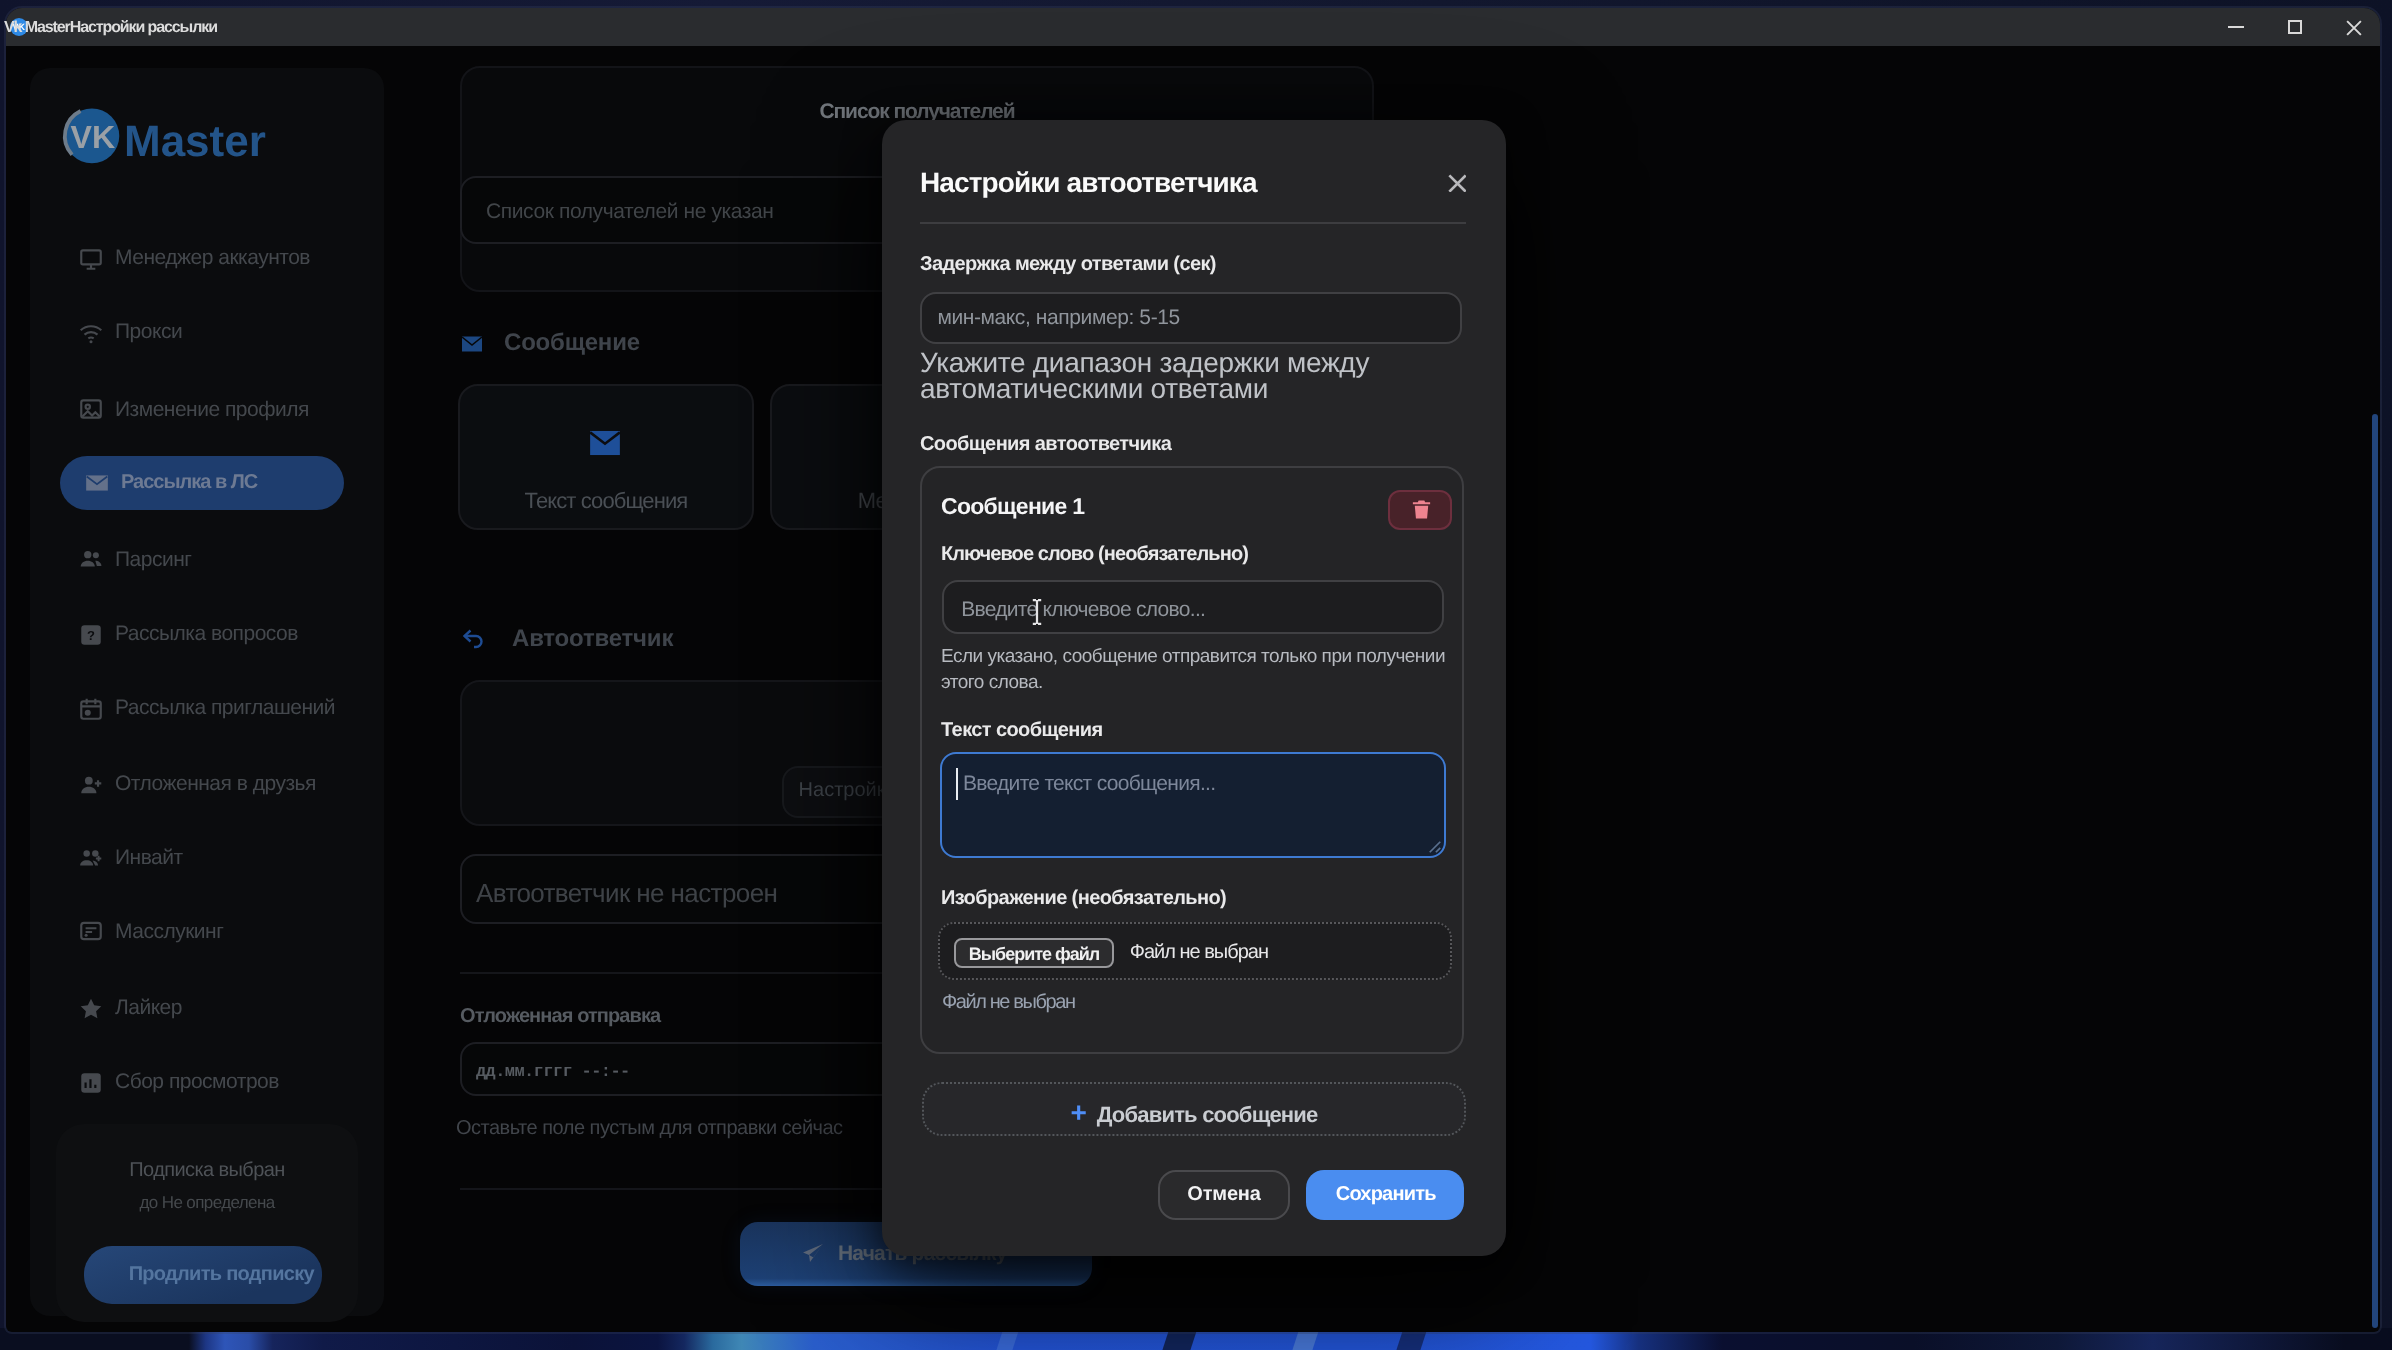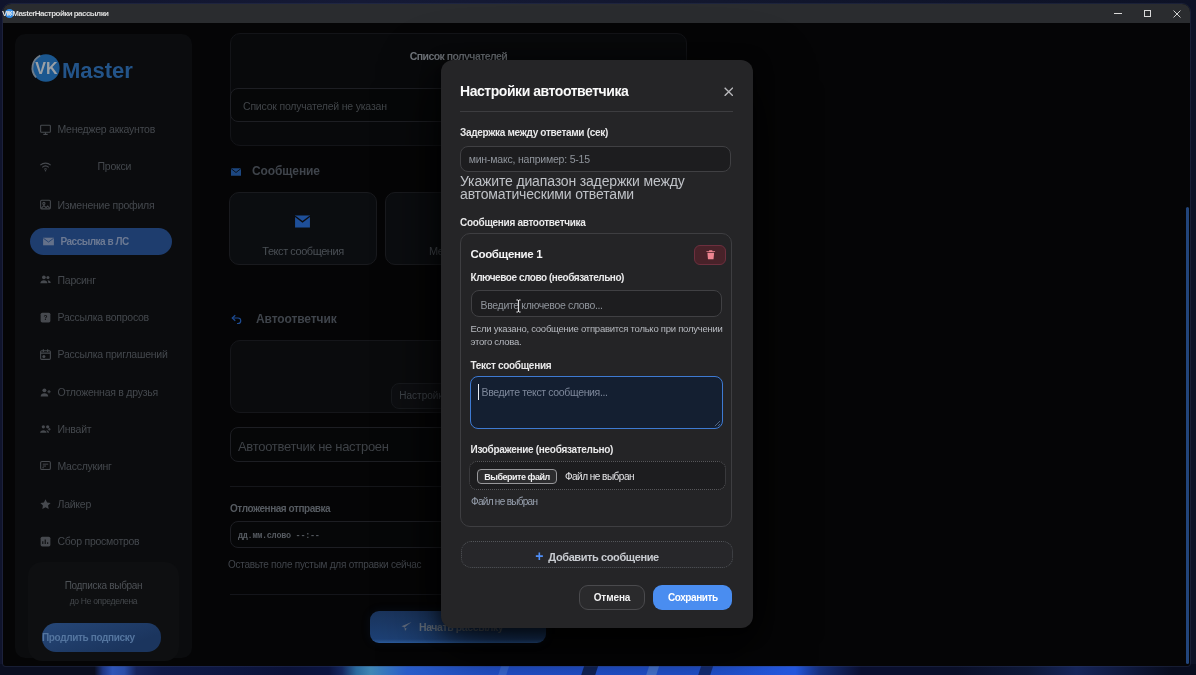--- a/index.html
+++ b/index.html
@@ -51,7 +51,7 @@
       </svg>
     <span>Менеджер аккаунтов</span>
     </div>
-  <div class="a mi" style="top:153px;gap:40px;">
+  <div class="a mi" style="top:153px;">
     <svg viewBox="0 0 24 24" fill="none" stroke="#46494e" stroke-width="2">
         <path d="M2.5 9.5a14 14 0 0 1 19 0M6 13.5a9 9 0 0 1 12 0M9.5 17a4.5 4.5 0 0 1 5 0"></path>
         <circle cx="12" cy="20" r="1.4" fill="#46494e" stroke="none"></circle>

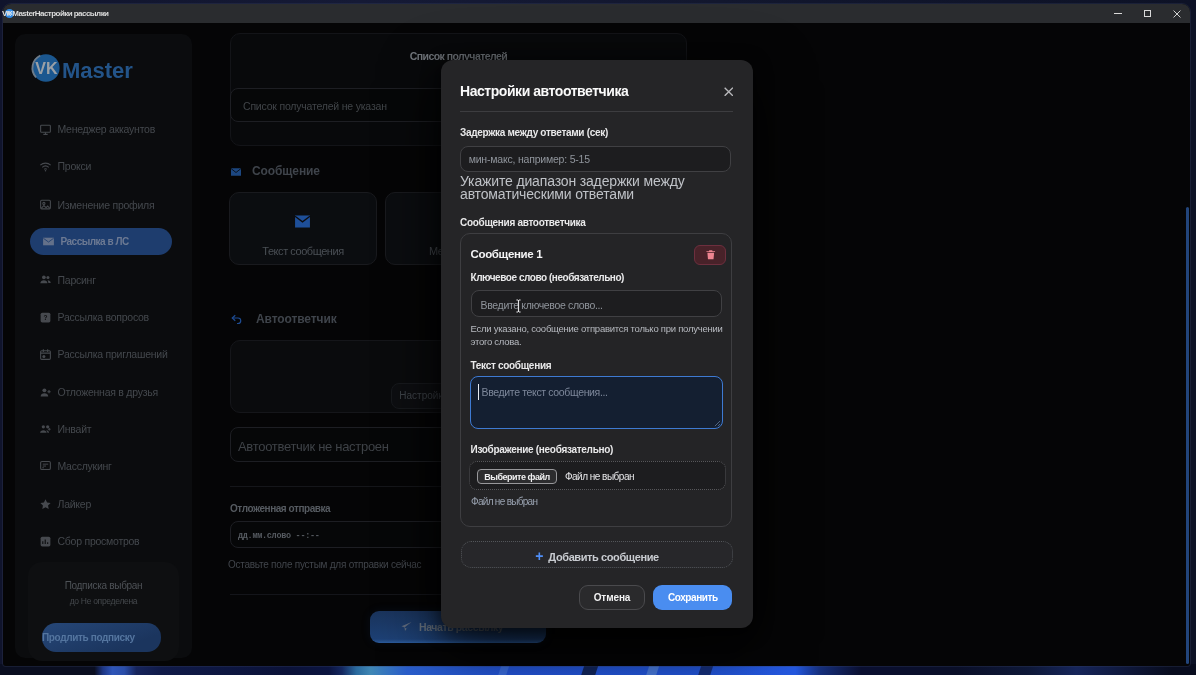--- a/index.html
+++ b/index.html
@@ -188,7 +188,7 @@
   <div class="a" style="left:230px;top:486px;width:457px;height:1px;background:#15161a;"></div>
   <div class="a" style="left:230px;top:503px;font-size:10px;font-weight:bold;letter-spacing:-0.45px;color:#565b61;">Отложенная отправка</div>
   <div class="a" style="left:230px;top:521px;width:457px;height:27px;background:#060708;border:1px solid #1d1e23;border-radius:8px;"></div>
-  <div class="a" style="left:238px;top:531px;font-family:'Liberation Mono',monospace;font-weight:bold;font-size:8.5px;color:#565b61;letter-spacing:-0.3px;">дд.мм.слово --:--</div>
+  <div class="a" style="left:238px;top:531px;font-family:'Liberation Mono',monospace;font-weight:bold;font-size:8.5px;color:#565b61;letter-spacing:-0.3px;">дд.мм.гггг --:--</div>
   <div class="a" style="left:228px;top:559px;font-size:10px;letter-spacing:-0.25px;color:#41454b;">Оставьте поле пустым для отправки сейчас</div>
   <div class="a" style="left:230px;top:594px;width:457px;height:1px;background:#14151a;"></div>
 

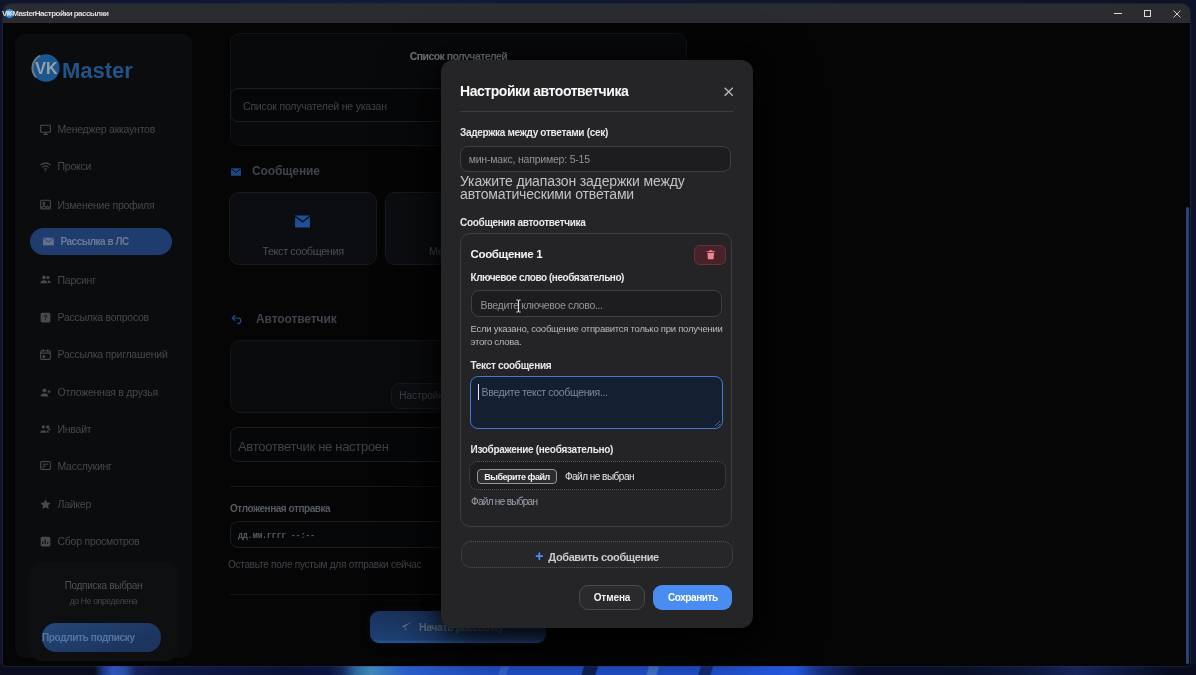--- a/index.html
+++ b/index.html
@@ -142,7 +142,7 @@
   <div class="a" style="left:28px;top:580px;width:151px;text-align:center;font-size:10px;letter-spacing:-0.3px;color:#4e5257;">Подписка выбран</div>
   <div class="a" style="left:28px;top:596px;width:151px;text-align:center;font-size:8.5px;letter-spacing:-0.3px;color:#45494d;">до Не определена</div>
   <div class="a" style="left:42px;top:623px;width:119px;height:29px;border-radius:14px;background:linear-gradient(160deg,#264778 0%,#1b355e 75%);"></div>
-  <div class="a" style="left:42px;top:632px;width:115px;text-align:left;font-size:10px;letter-spacing:-0.35px;font-weight:bold;color:#54759f;">Продлить подписку</div>
+  <div class="a" style="left:42px;top:632px;width:115px;text-align:right;font-size:10px;letter-spacing:-0.35px;font-weight:bold;color:#54759f;">Продлить подписку</div>
 
   <div class="a" style="left:1186px;top:207px;width:3px;height:457px;background:#22457b;border-radius:2px;"></div>
 

